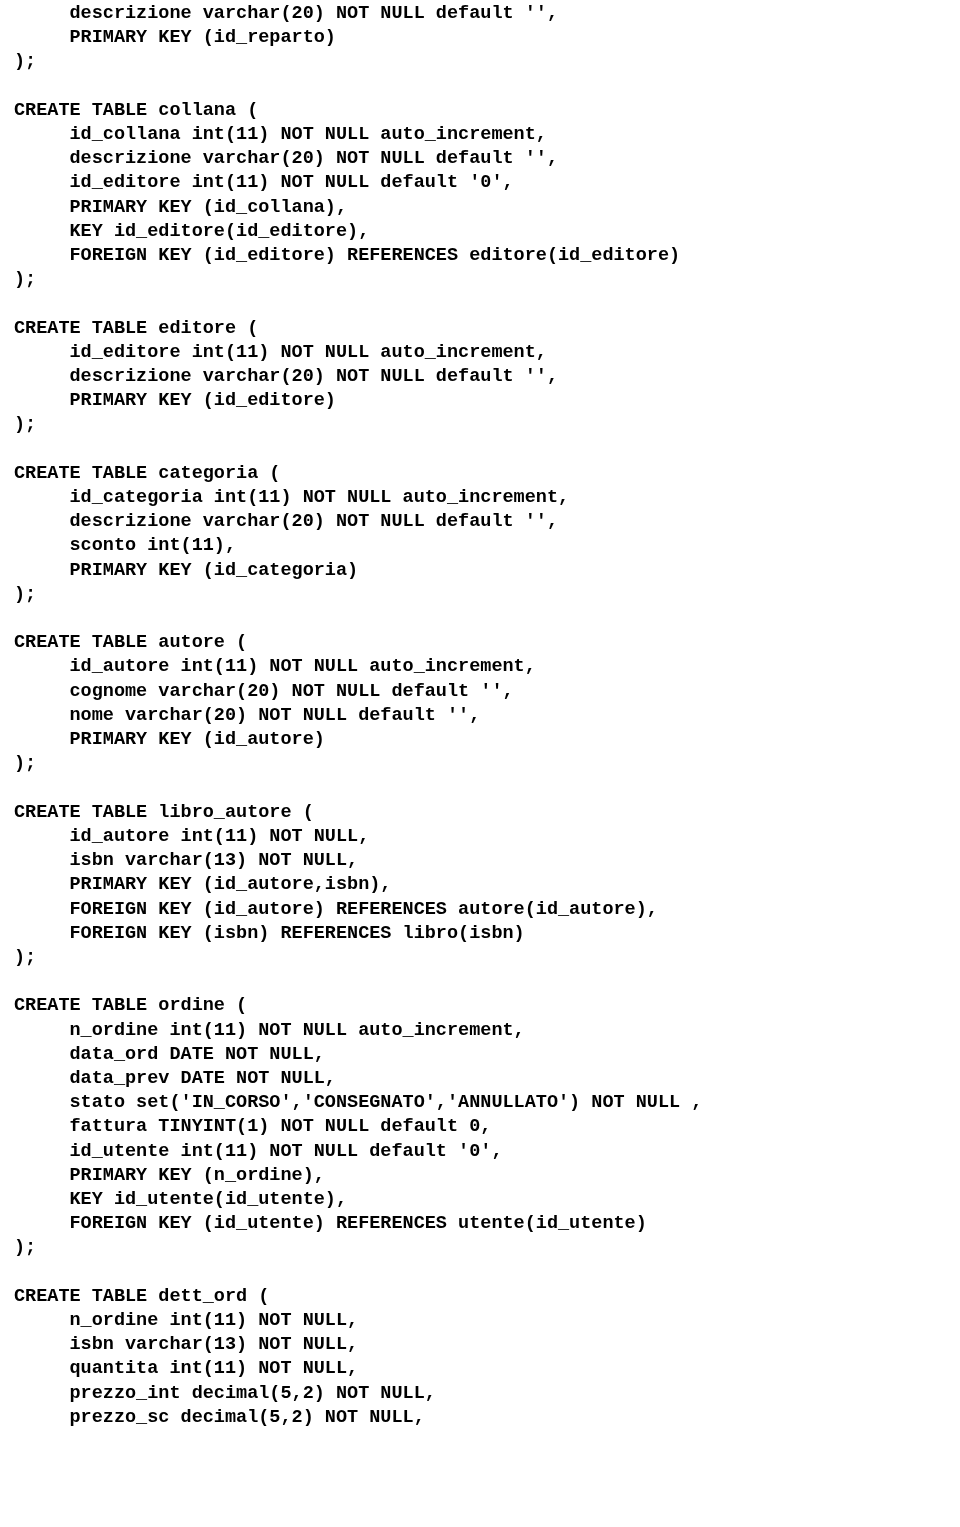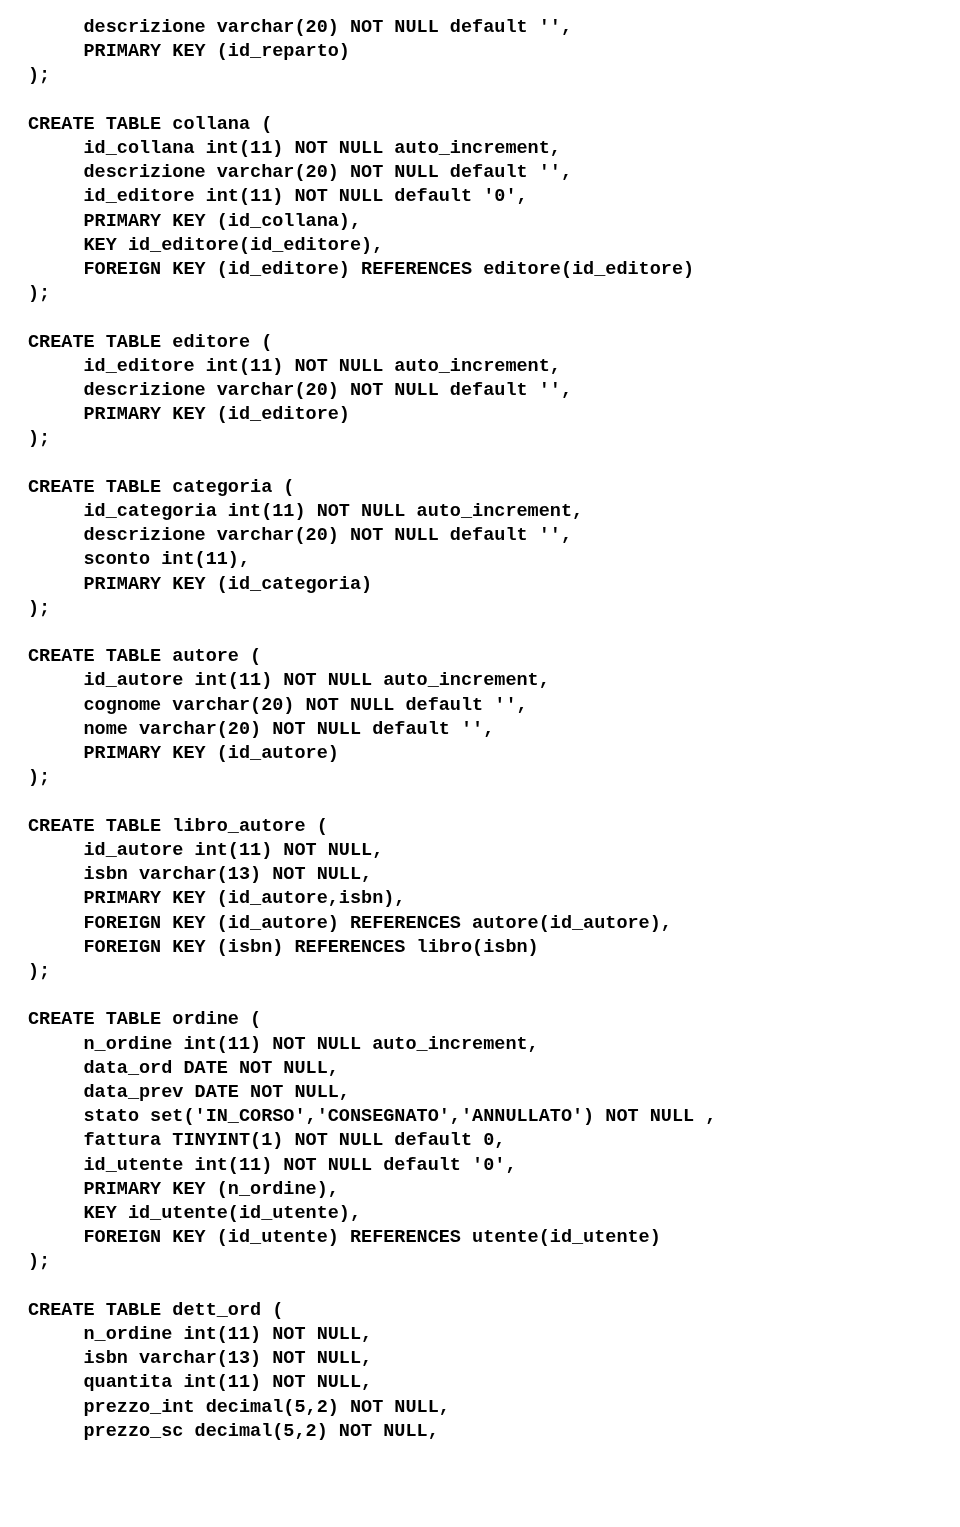--- a/index.html
+++ b/index.html
@@ -14,7 +14,7 @@
     font-size: 18.5px;
     line-height: 24.2px;
     white-space: pre;
-    margin: 16px;
+    margin: 2px;
     padding: 0 0 12px 12px;
     color: #000000;
   }

